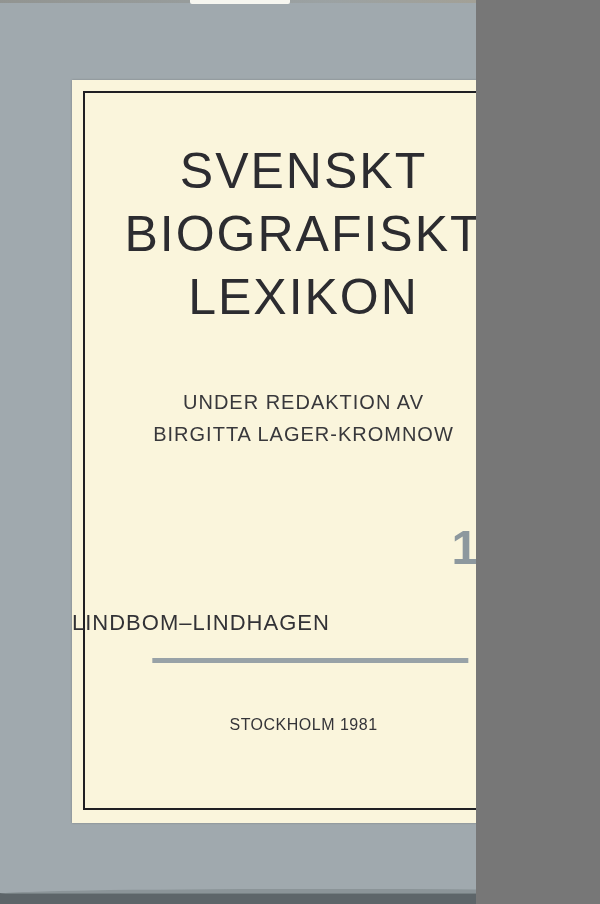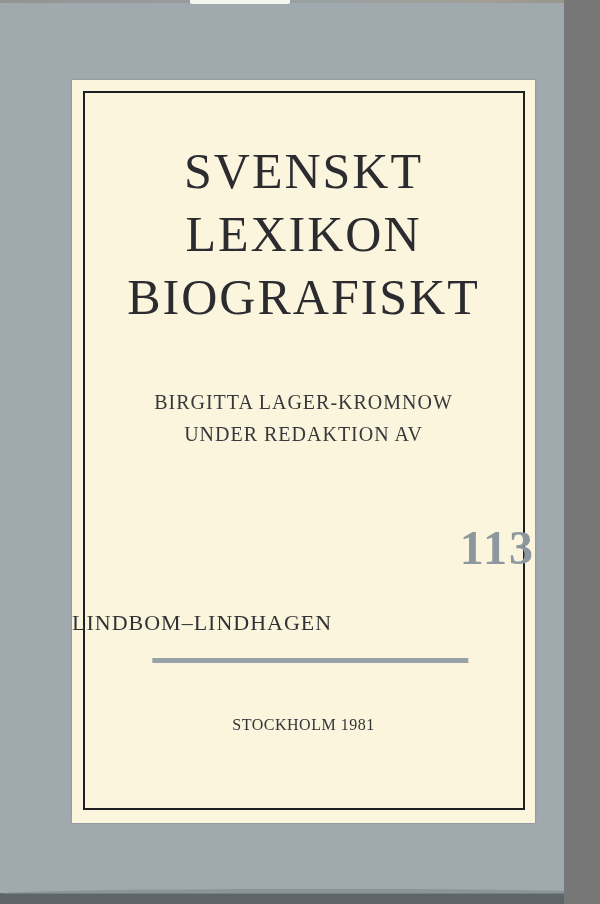--- a/index.html
+++ b/index.html
@@ -17,11 +17,11 @@
   html, body { background: #777; }
   .page {
     position: relative;
-    width: 564px;
+    width: 476px;
     height: 904px;
     background: var(--background);
     overflow: hidden;
-    font-family: Liberation Serif, serif;
+    font-family: Liberation Sans, sans-serif;
   }
   
   .scan-edge-top {

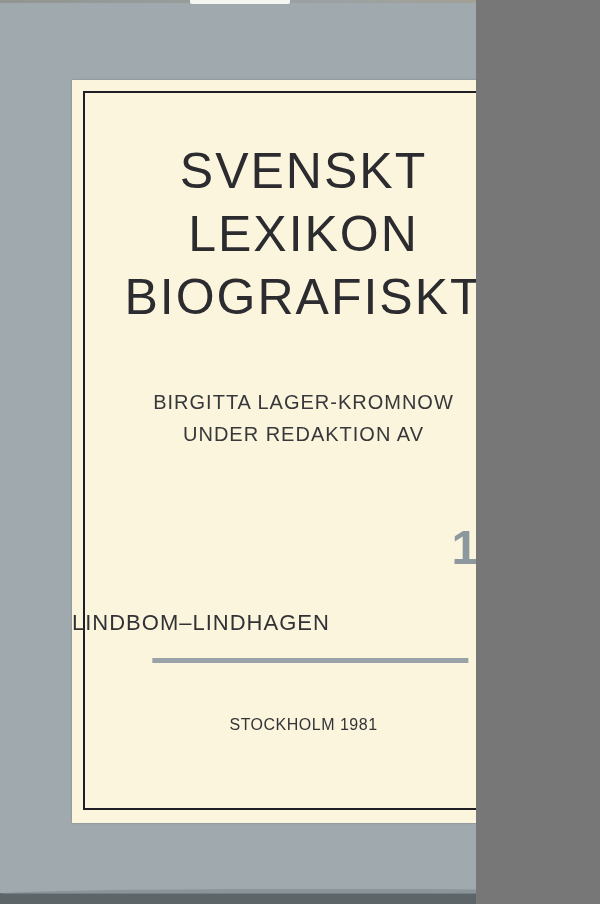--- a/index.html
+++ b/index.html
@@ -127,8 +127,8 @@
 
     <div class="title">
       <div>SVENSKT</div>
+      <div>BIOGRAFISKT</div>
       <div>LEXIKON</div>
-      <div>BIOGRAFISKT</div>
     </div>
 
     <div class="editor">

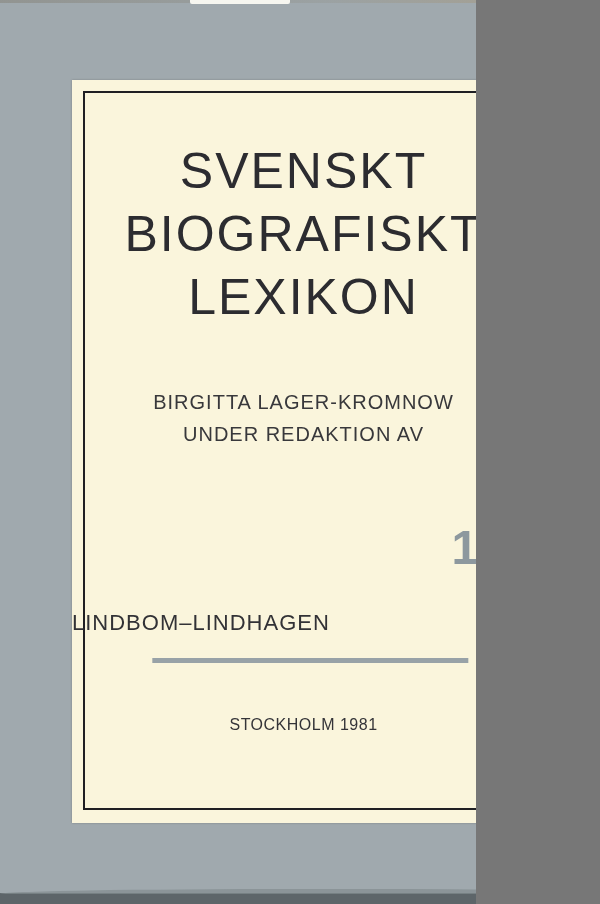--- a/index.html
+++ b/index.html
@@ -132,8 +132,8 @@
     </div>
 
     <div class="editor">
+      <div>UNDER REDAKTION AV</div>
       <div>BIRGITTA LAGER-KROMNOW</div>
-      <div>UNDER REDAKTION AV</div>
     </div>
 
     <div class="volume">113</div>

